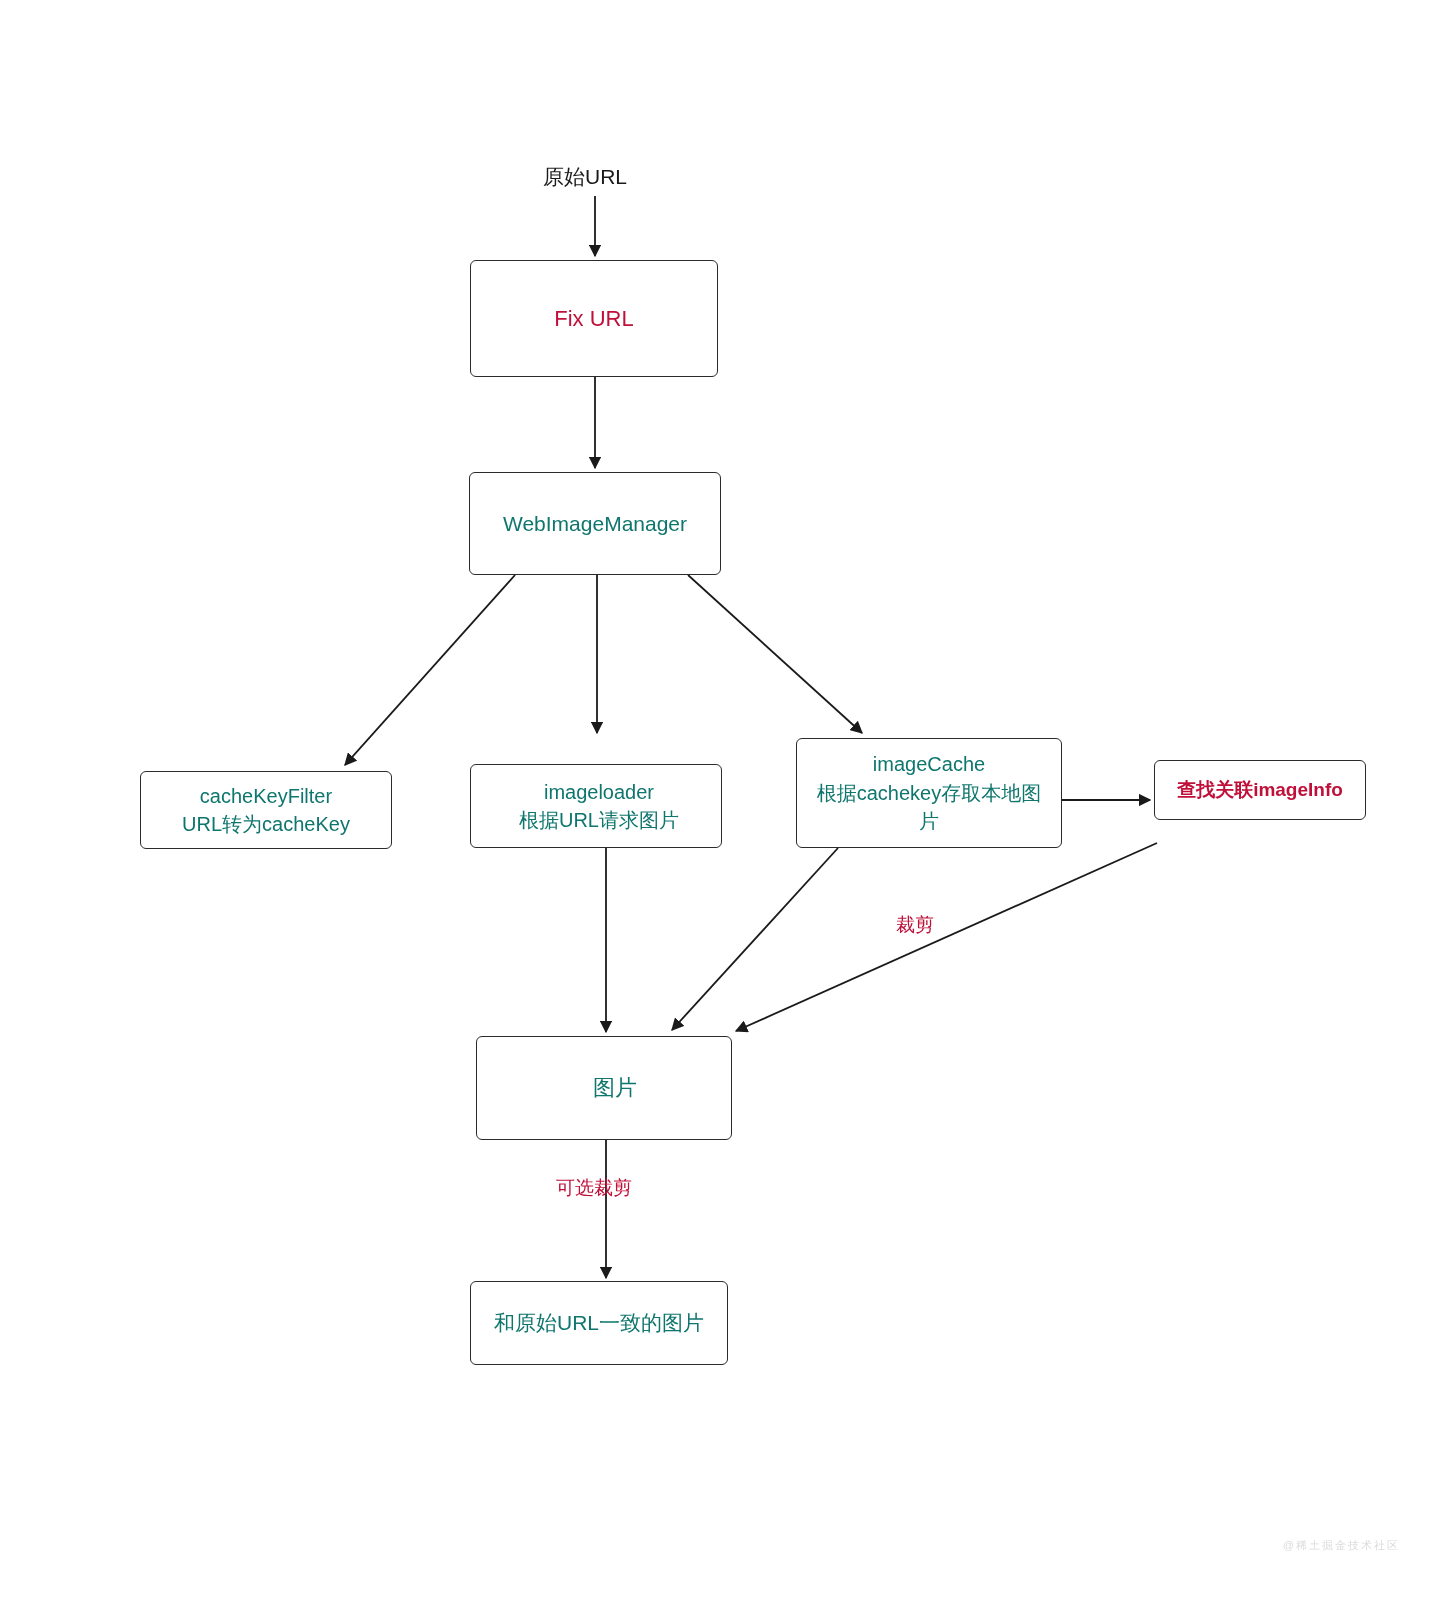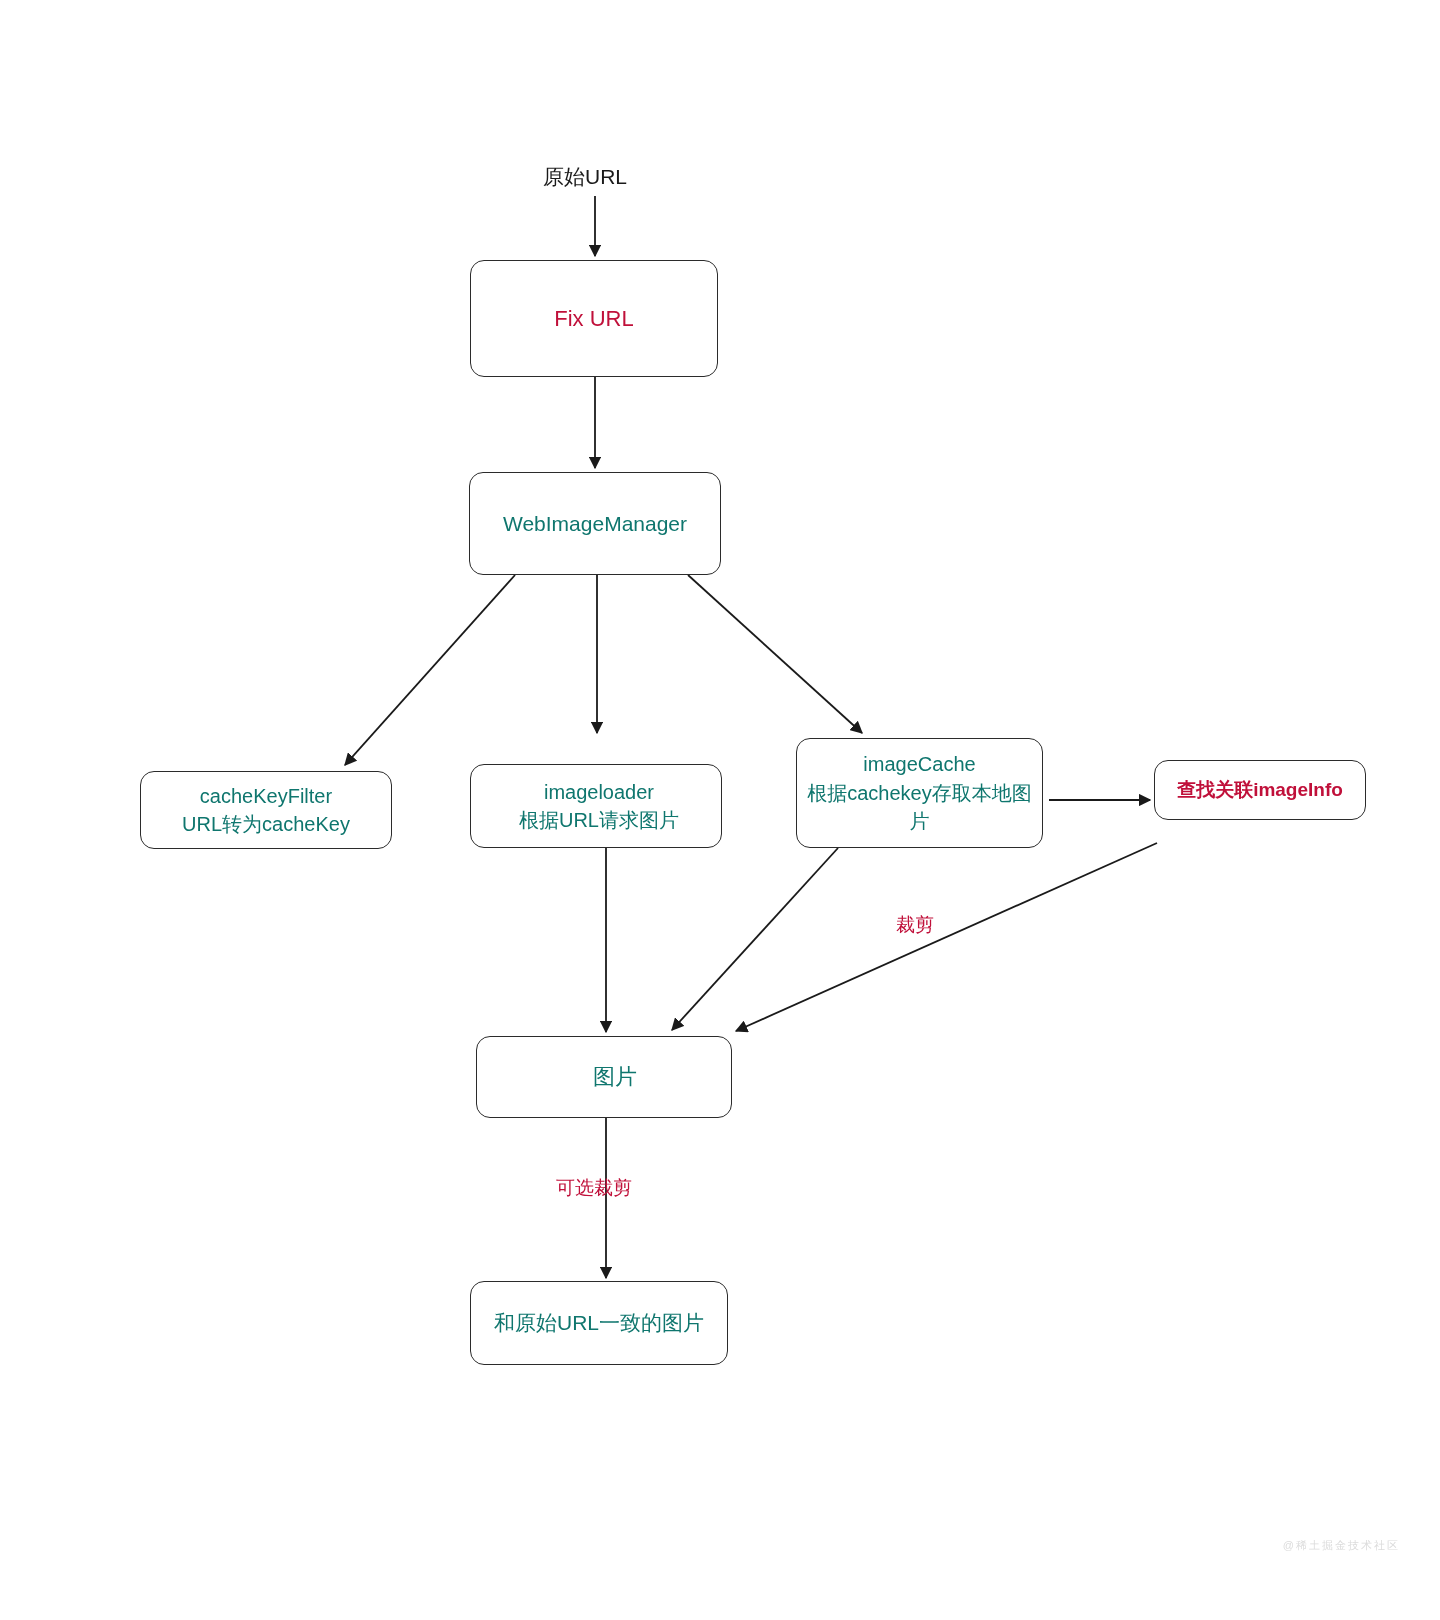--- a/index.html
+++ b/index.html
@@ -28,7 +28,7 @@
     position: absolute;
     box-sizing: border-box;
     border: 1.6px solid #2b2b2b;
-    border-radius: 14px;
+    border-radius: 6px;
     background: #ffffff;
     display: flex;
     align-items: center;

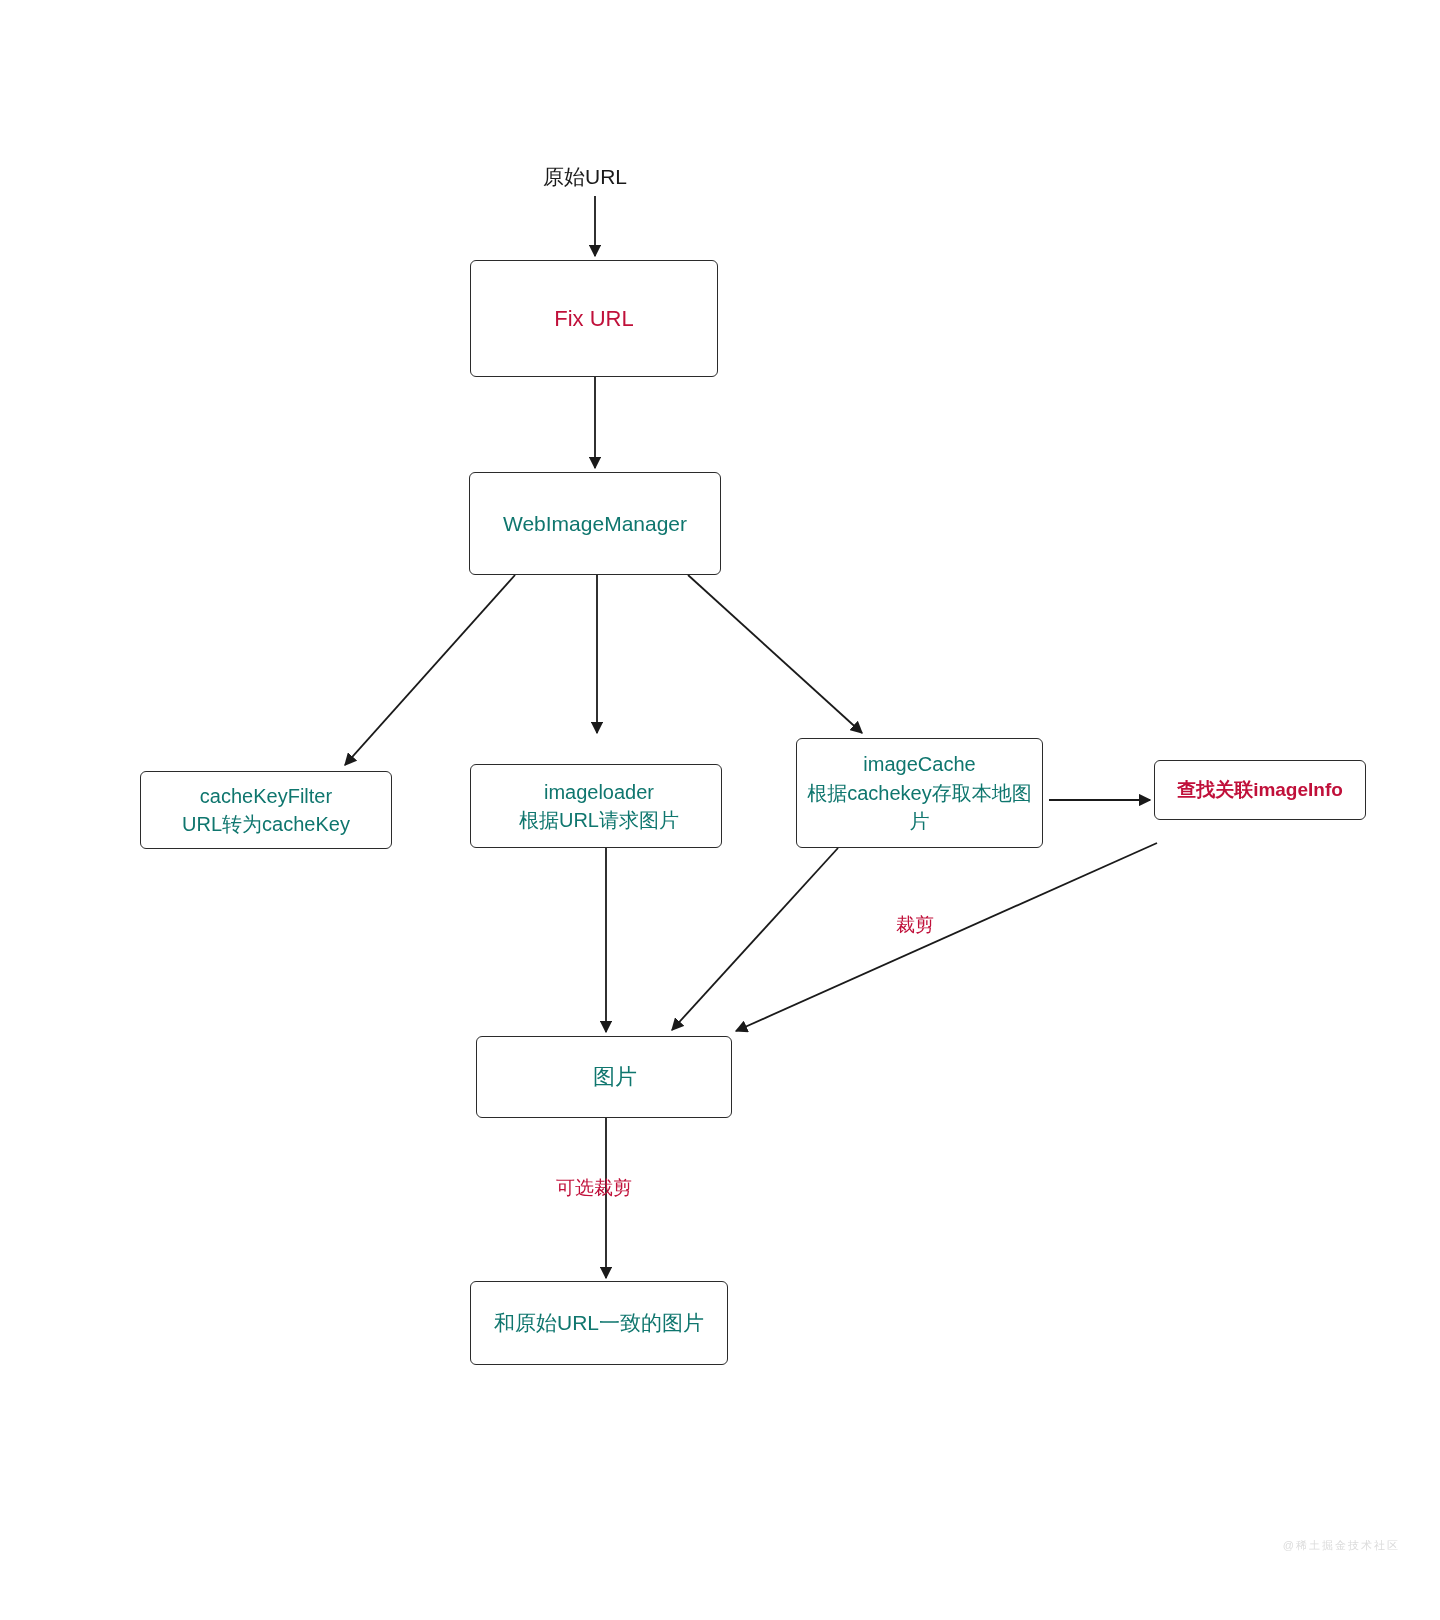--- a/index.html
+++ b/index.html
@@ -113,7 +113,7 @@
 根据URL请求图片</span>
   </div>
 
-  <div class="node black" style="left:796px; top:738px; width:247px; height:110px;">
+  <div class="node black" style="left:796px; top:738px; width:266px; height:110px;">
     <span class="node-label" style="font-size:20px;">imageCache
 根据cachekey存取本地图
 片</span>

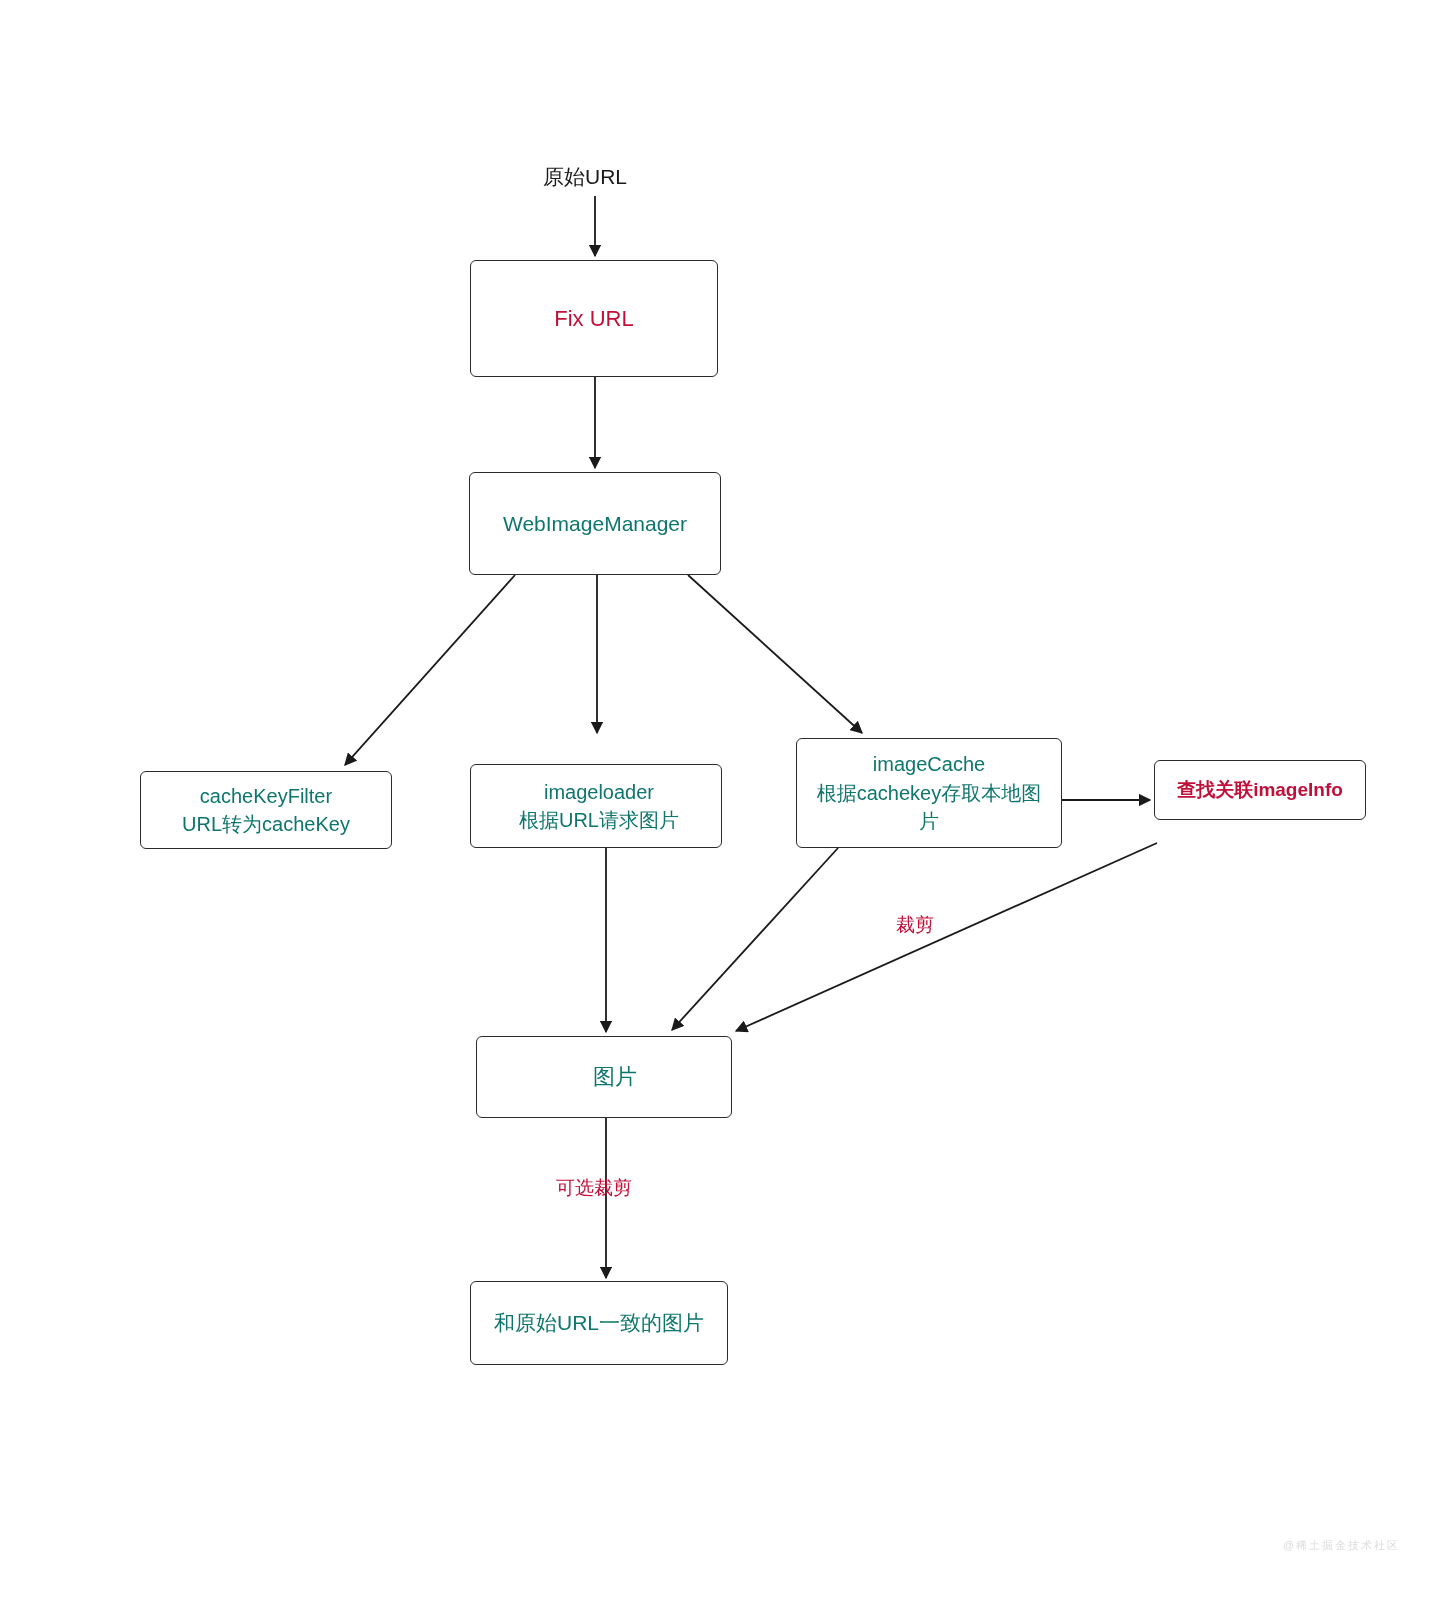--- a/index.html
+++ b/index.html
@@ -123,7 +123,7 @@
     <span class="node-label" style="font-size:19px; font-weight:bold;">查找关联imageInfo</span>
   </div>
 
-  <div class="node black" style="left:476px; top:1036px; width:256px; height:82px;padding-left:22px;">
+  <div class="node black" style="left:476px; top:1036px; width:256px; height:104px;padding-left:22px;">
     <span class="node-label" style="font-size:22px;">图片</span>
   </div>
 

